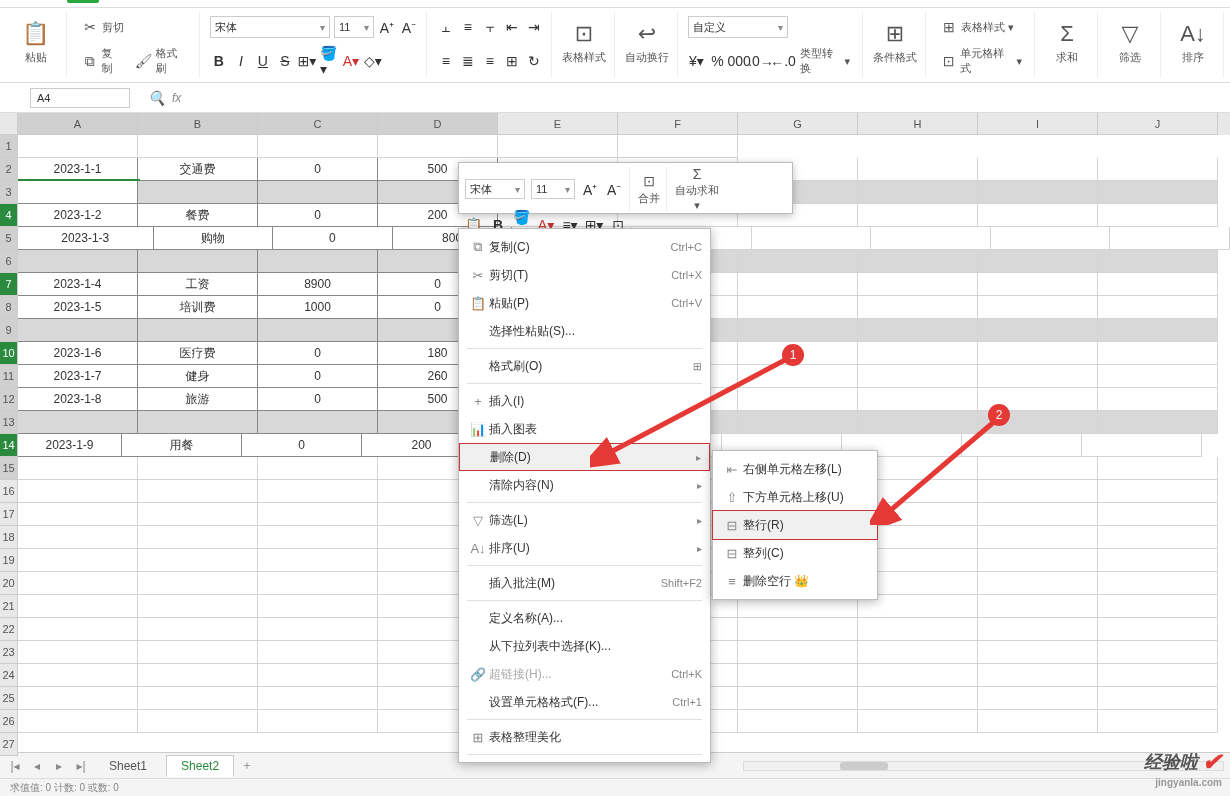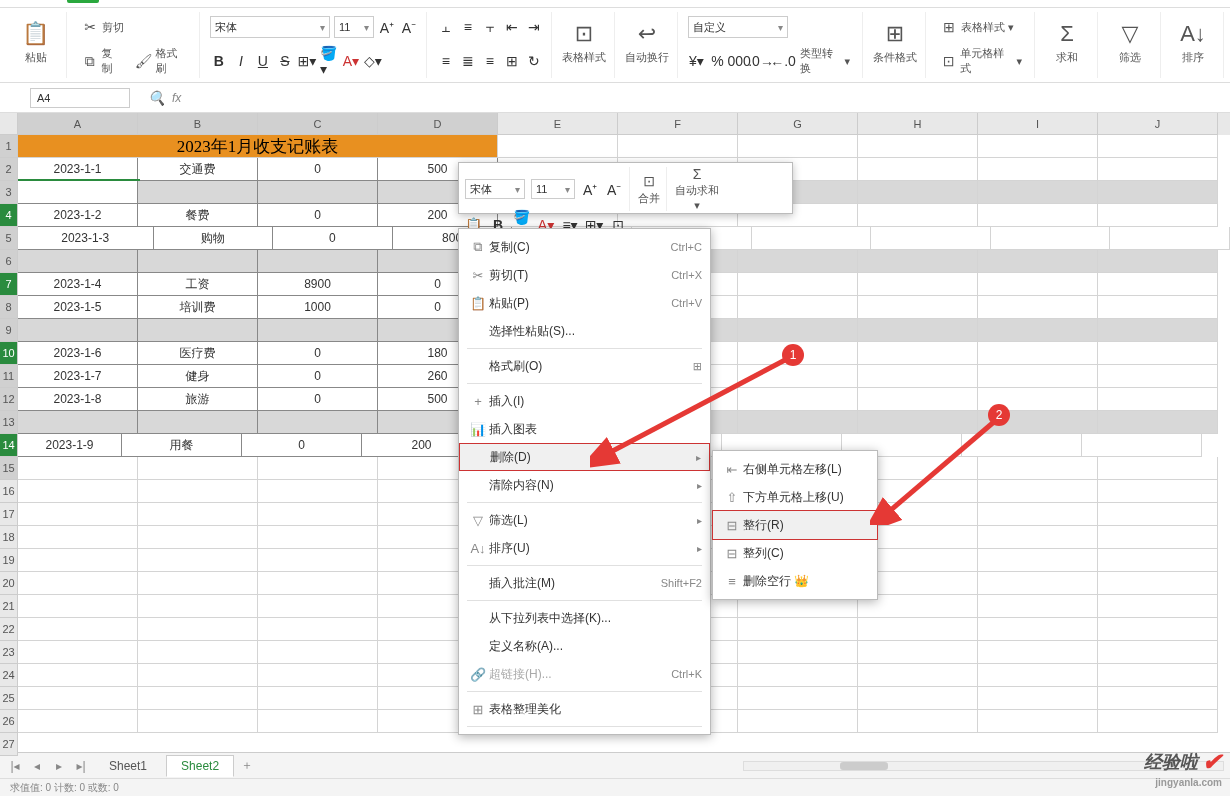--- a/index.html
+++ b/index.html
@@ -250,7 +250,6 @@
       </div>
     <div class="cells">
         <div class="data-row title-row">
-          <div class="cell merged" style="width: 480px;">2023年1月收支记账表</div>
           <div class="cell" style="width: 120px;"></div>
           <div class="cell" style="width: 120px;"></div>
           <div class="cell" style="width: 120px;"></div>

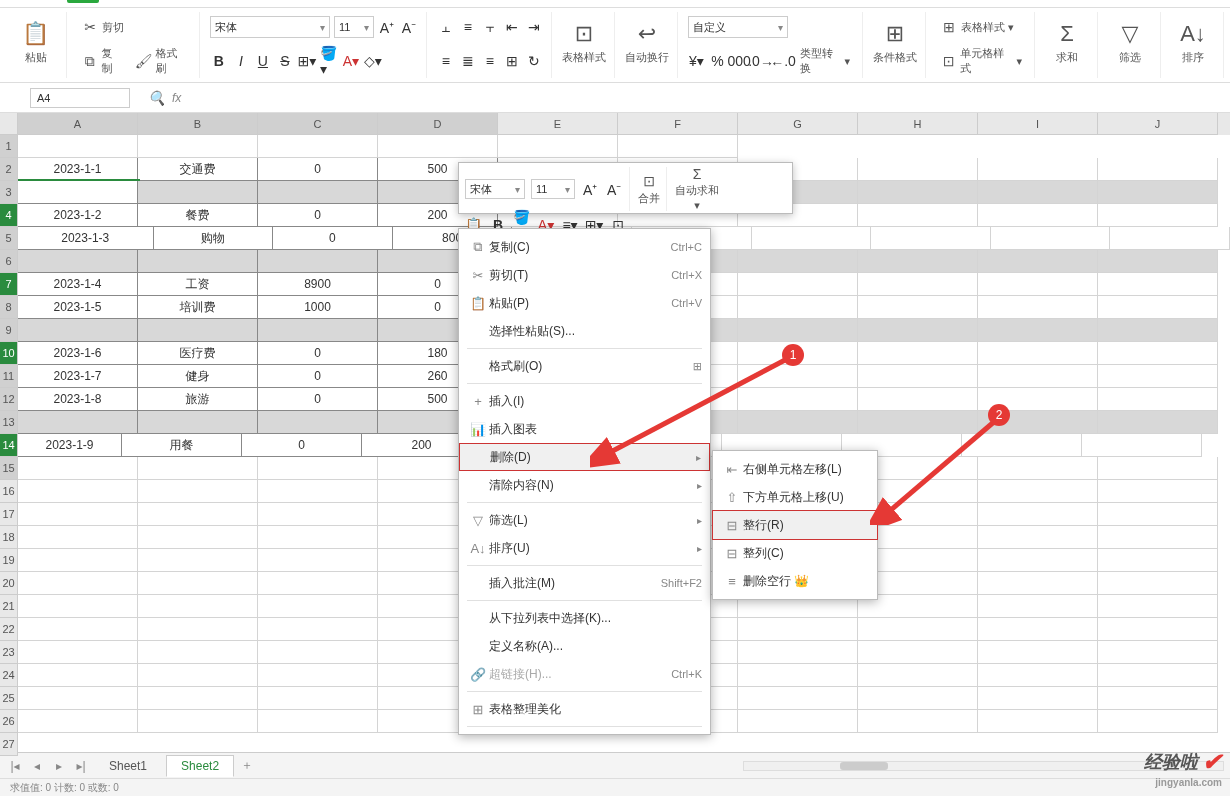--- a/index.html
+++ b/index.html
@@ -649,11 +649,11 @@
     <div class="cm-sep"></div>
     <div class="cm-item">
       <span class="cm-ico"></span>
+      <span class="cm-txt">定义名称(A)...</span>
+    </div>
+    <div class="cm-item">
+      <span class="cm-ico"></span>
       <span class="cm-txt">从下拉列表中选择(K)...</span>
-    </div>
-    <div class="cm-item">
-      <span class="cm-ico"></span>
-      <span class="cm-txt">定义名称(A)...</span>
     </div>
     <div class="cm-item disabled">
       <span class="cm-ico">🔗</span>

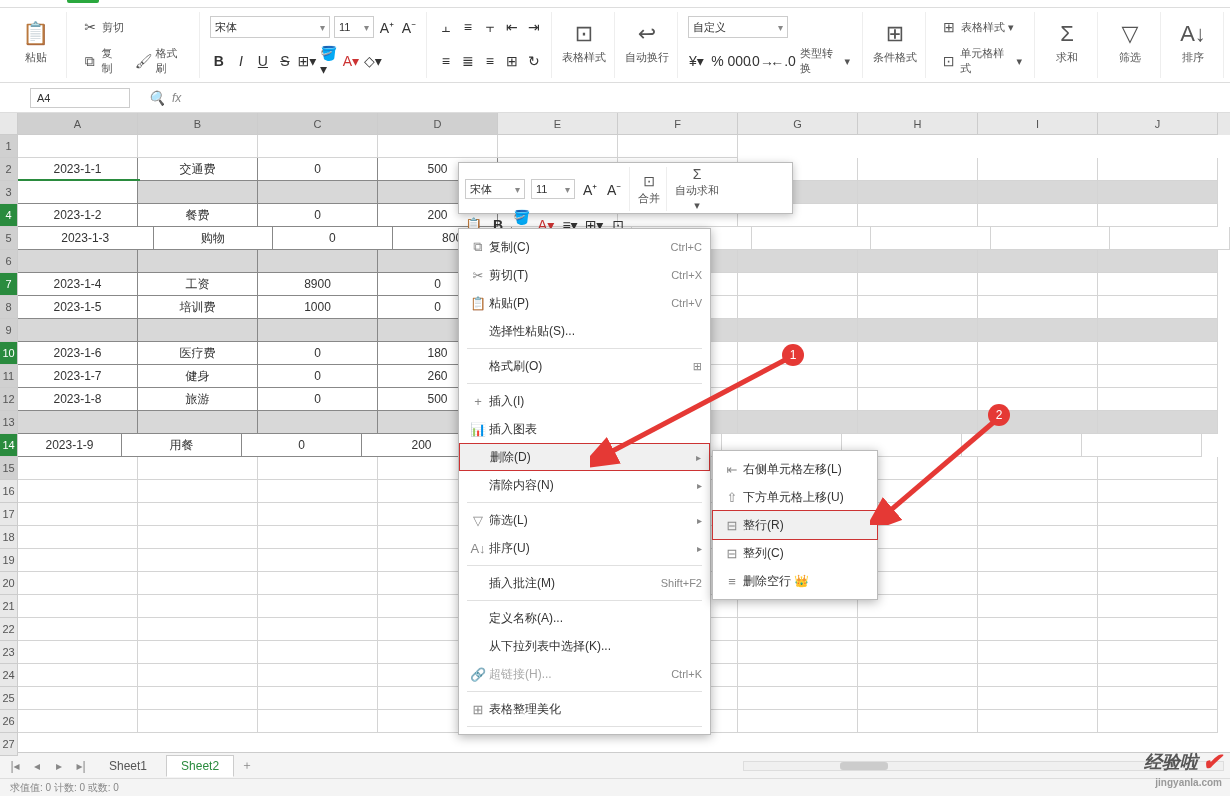--- a/index.html
+++ b/index.html
@@ -660,6 +660,11 @@
       <span class="cm-txt">超链接(H)...</span>
       <span class="cm-short">Ctrl+K</span>
     </div>
+    <div class="cm-item">
+      <span class="cm-ico"></span>
+      <span class="cm-txt">设置单元格格式(F)...</span>
+      <span class="cm-short">Ctrl+1</span>
+    </div>
     <div class="cm-sep"></div>
     <div class="cm-item">
       <span class="cm-ico">⊞</span>

